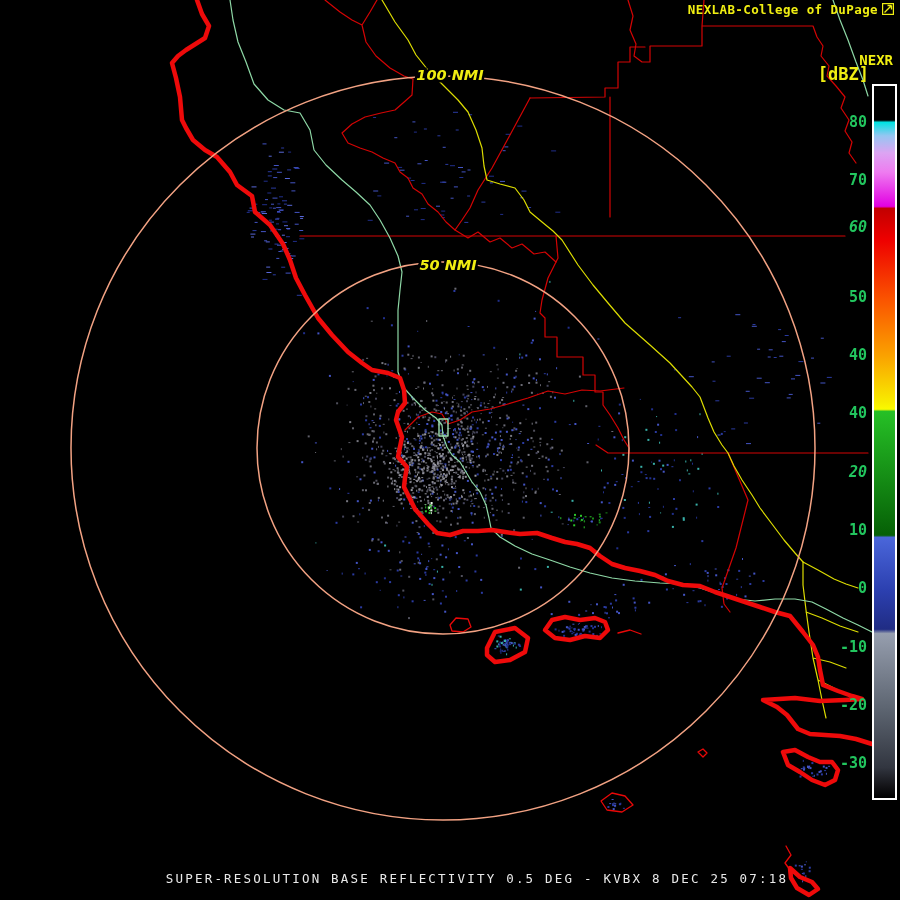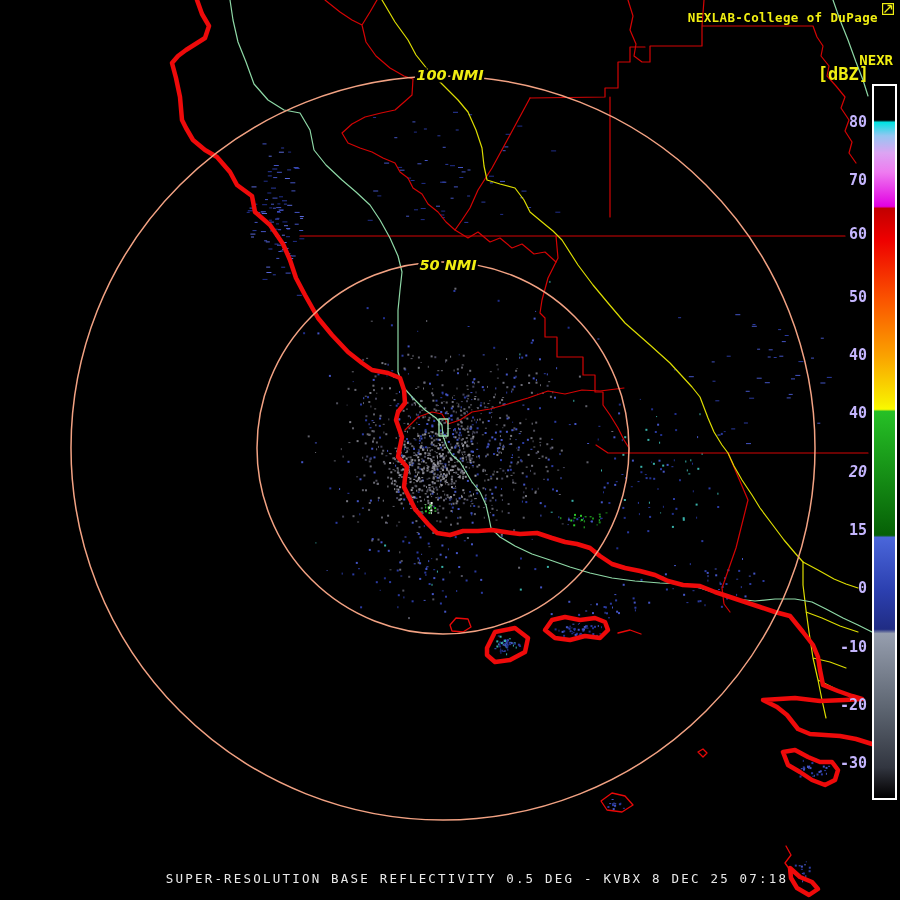--- a/index.html
+++ b/index.html
@@ -7,7 +7,7 @@
          font-family:"DejaVu Sans Mono","Liberation Mono",monospace;}
   #mapsvg{position:absolute;left:0;top:0;}
   .toptext{position:absolute;color:#f0ee12;font-weight:bold;white-space:pre;}
-  #credit{top:2px;right:22px;font-size:12.5px;letter-spacing:0.4px;margin-top:8px;}
+  #credit{top:2px;right:22px;font-size:12.5px;letter-spacing:0.4px;}
   #codlogo{position:absolute;top:3px;right:6px;width:12px;height:12px;}
   #prodlabel{top:52px;right:7px;font-size:14px;}
   #unitlabel{top:64px;right:31px;font-size:17px;}

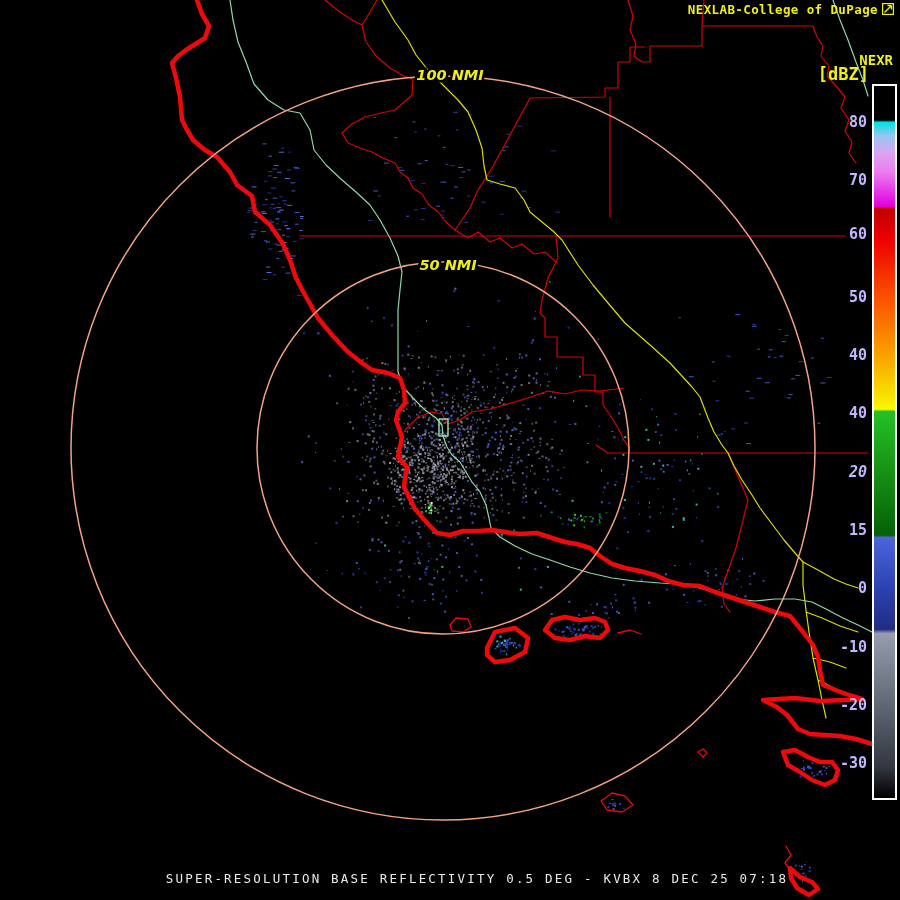--- a/index.html
+++ b/index.html
@@ -13,7 +13,7 @@
   #unitlabel{top:64px;right:31px;font-size:17px;}
   #colorbar{position:absolute;left:872px;top:84px;width:21px;height:712px;
             border:2px solid #ffffff;}
-  .tick{position:absolute;right:33px;width:60px;text-align:right;color:#c4b5fd;
+  .tick{position:absolute;right:33px;width:60px;text-align:right;color:#22c55e;
         font-size:15px;font-weight:bold;line-height:18px;}
   #caption{position:absolute;left:12px;top:871px;width:896px;text-align:center;
            color:#e9e9e9;font-size:12.5px;letter-spacing:2.2px;white-space:pre;padding-left:17px;}

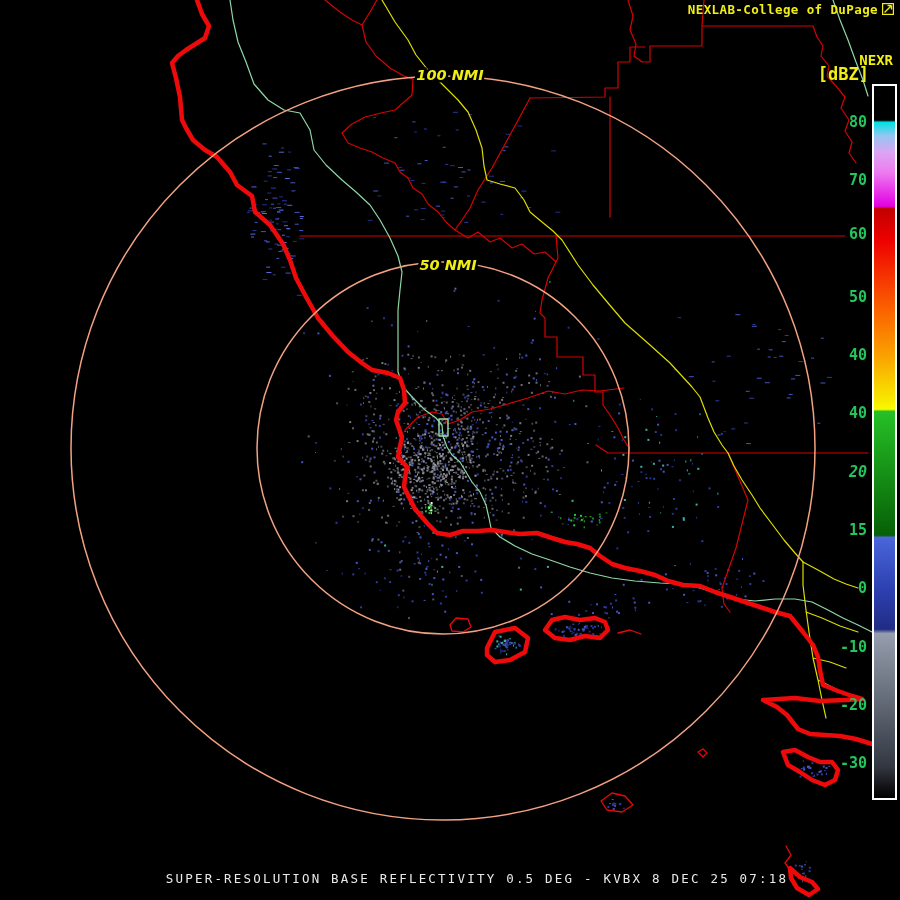--- a/index.html
+++ b/index.html
@@ -1986,7 +1986,7 @@
   <div id="ticks">
       <span class="tick" style="top: 113px;">80</span>
       <span class="tick" style="top: 171px;">70</span>
-      <span class="tick" style="top: 225px;">60</span>
+      <span class="tick" style="top: 218px; font-style: italic;">60</span>
       <span class="tick" style="top: 288px;">50</span>
       <span class="tick" style="top: 346px;">40</span>
       <span class="tick" style="top: 404px;">40</span>

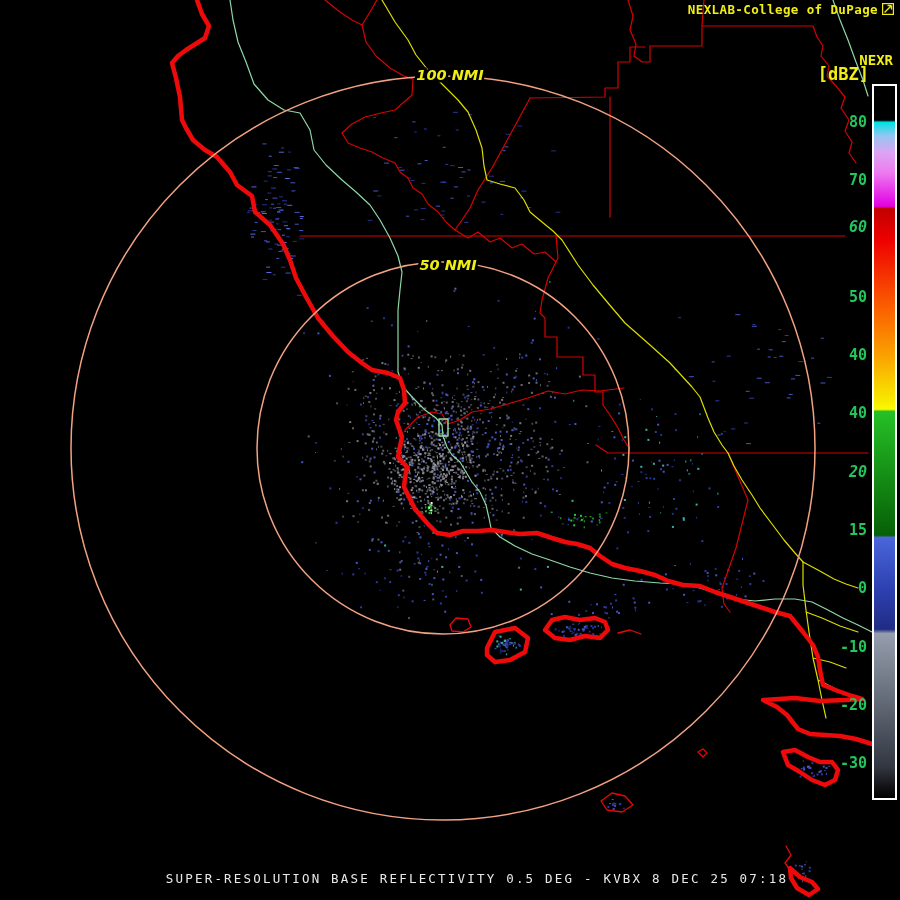--- a/index.html
+++ b/index.html
@@ -1991,7 +1991,7 @@
       <span class="tick" style="top: 346px;">40</span>
       <span class="tick" style="top: 404px;">40</span>
       <span class="tick" style="top: 463px; font-style: italic;">20</span>
-      <span class="tick" style="top: 521px;">15</span>
+      <span class="tick" style="top: 521px;">10</span>
       <span class="tick" style="top: 579px;">0</span>
       <span class="tick" style="top: 638px;">-10</span>
       <span class="tick" style="top: 696px;">-20</span>

